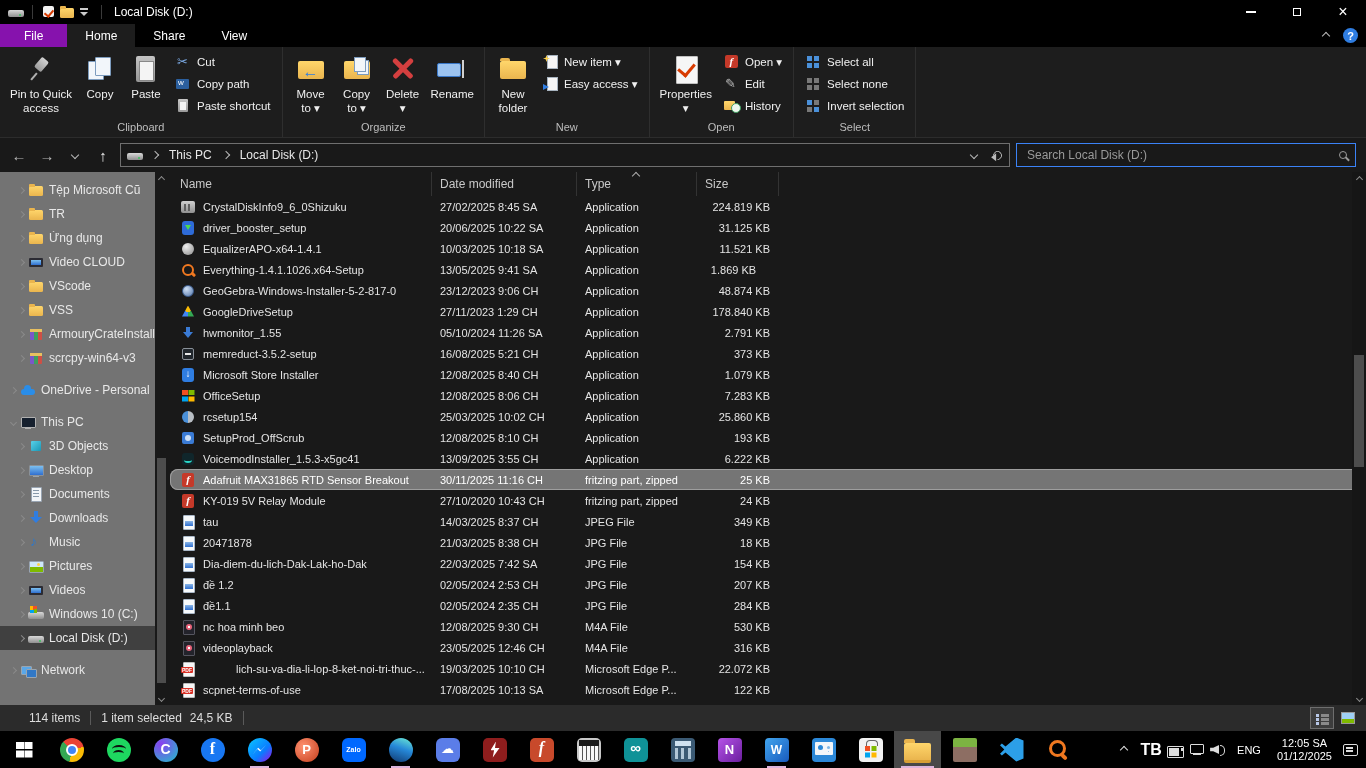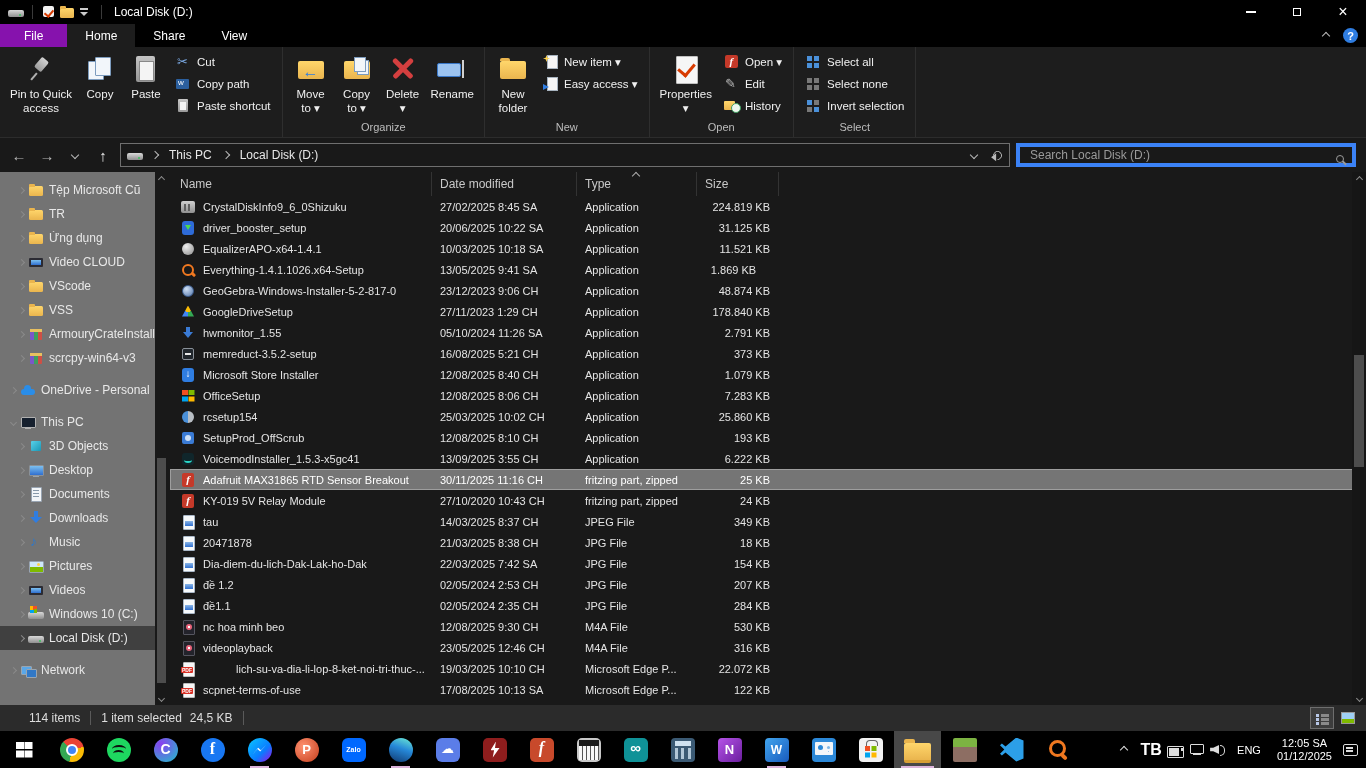--- a/index.html
+++ b/index.html
@@ -352,6 +352,7 @@
               </div>
             </div>
           </div>
+          <div class="rgroup-label">Clipboard</div>
         </div>
         <div class="rgroup">
           <div class="rbody">

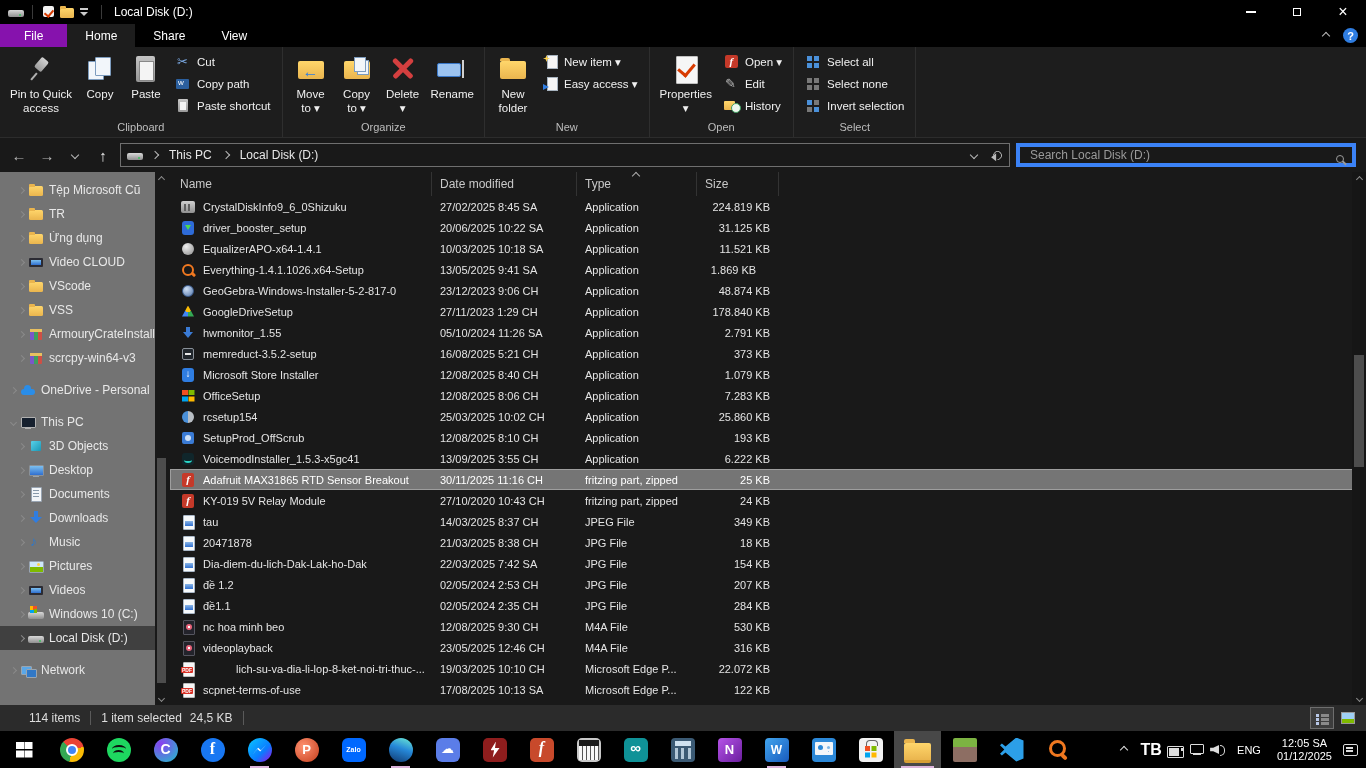--- a/index.html
+++ b/index.html
@@ -90,7 +90,7 @@
   .addr-btn{width:24px;height:22px;display:flex;align-items:center;justify-content:center;border-left:1px solid transparent;}
   .i-refresh{width:9px;height:9px;border:1.5px solid #bbb;border-radius:50%;border-left-color:transparent;position:relative;transform:rotate(-45deg);}
   .i-refresh::after{content:"";position:absolute;left:-3px;top:-2px;border-top:4px solid transparent;border-bottom:4px solid transparent;border-right:5px solid #bbb;transform:rotate(45deg);}
-  .searchbox{width:340px;height:24px;border:4px solid #3b82f6;background:#191919;display:flex;align-items:flex-end;padding:0 8px;gap:6px;}
+  .searchbox{width:340px;height:24px;border:1px solid #3b82f6;background:#191919;display:flex;align-items:center;padding:0 8px;gap:6px;}
   .searchbox input{flex:1;background:transparent;border:none;outline:none;color:#cfcfcf;font-size:12px;font-family:"Liberation Sans",sans-serif;}
   .searchbox input::placeholder{color:#9a9a9a;}
   .i-mag{width:8px;height:8px;border:1.5px solid #9a9a9a;border-radius:50%;position:relative;flex:none;}

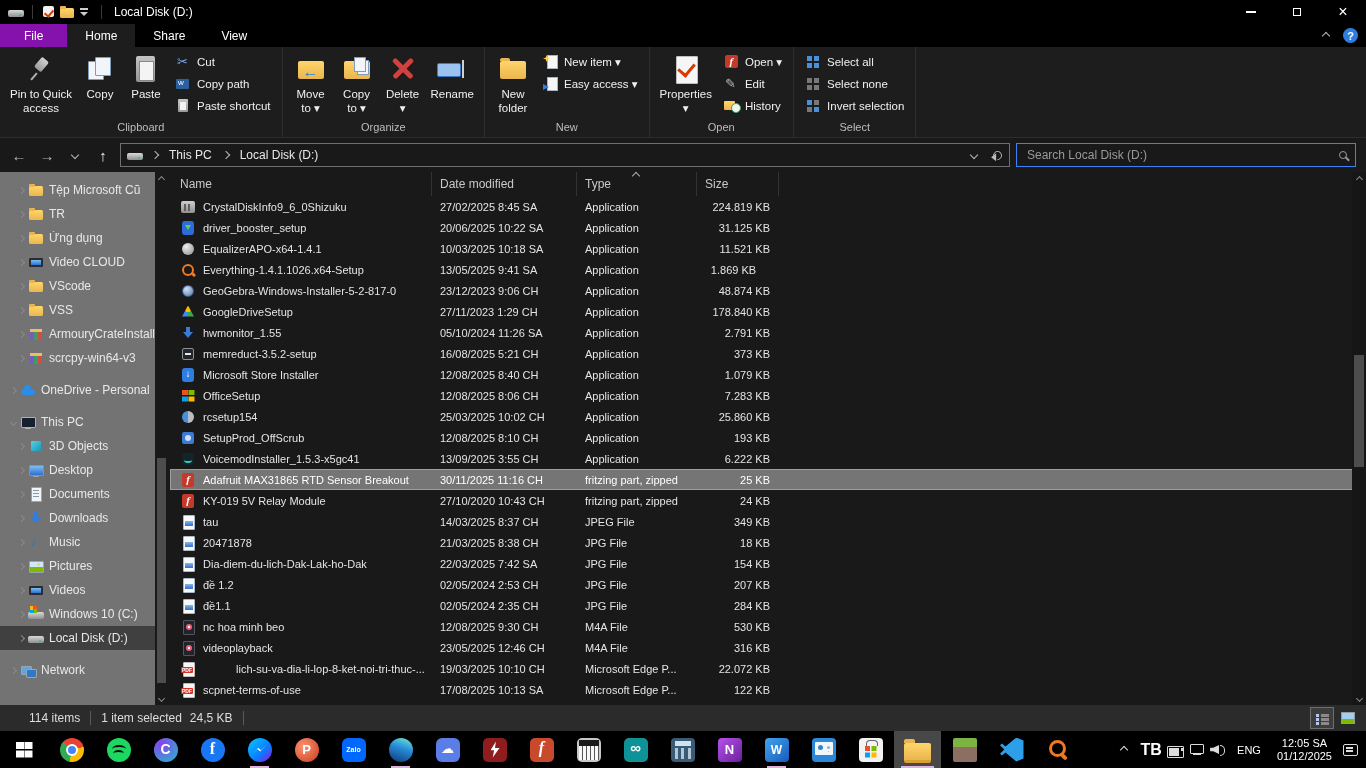--- a/index.html
+++ b/index.html
@@ -121,7 +121,7 @@
   .sortchev{position:absolute;top:1px;left:50%;margin-left:-4px;width:6px;height:6px;border-left:1.5px solid #aaa;border-top:1.5px solid #aaa;transform:rotate(45deg);}
   .rows{margin-left:2px;}
   .frow{display:flex;height:21px;align-items:center;font-size:11px;color:#e4e4e4;}
-  .frow.sel{background:#757575;box-shadow:inset 0 0 0 1px #9e9e9e;color:#fff;}
+  .frow.sel{background:#757575;box-shadow:inset 0 0 0 1px #9e9e9e;color:#fff;border-radius:8px;}
   .c-name{display:flex;align-items:center;gap:7px;padding-left:10px;overflow:hidden;white-space:nowrap;}
   .c-date,.c-type{padding-left:8px;white-space:nowrap;overflow:hidden;}
   .c-size{text-align:right;padding-right:9px;white-space:nowrap;}

